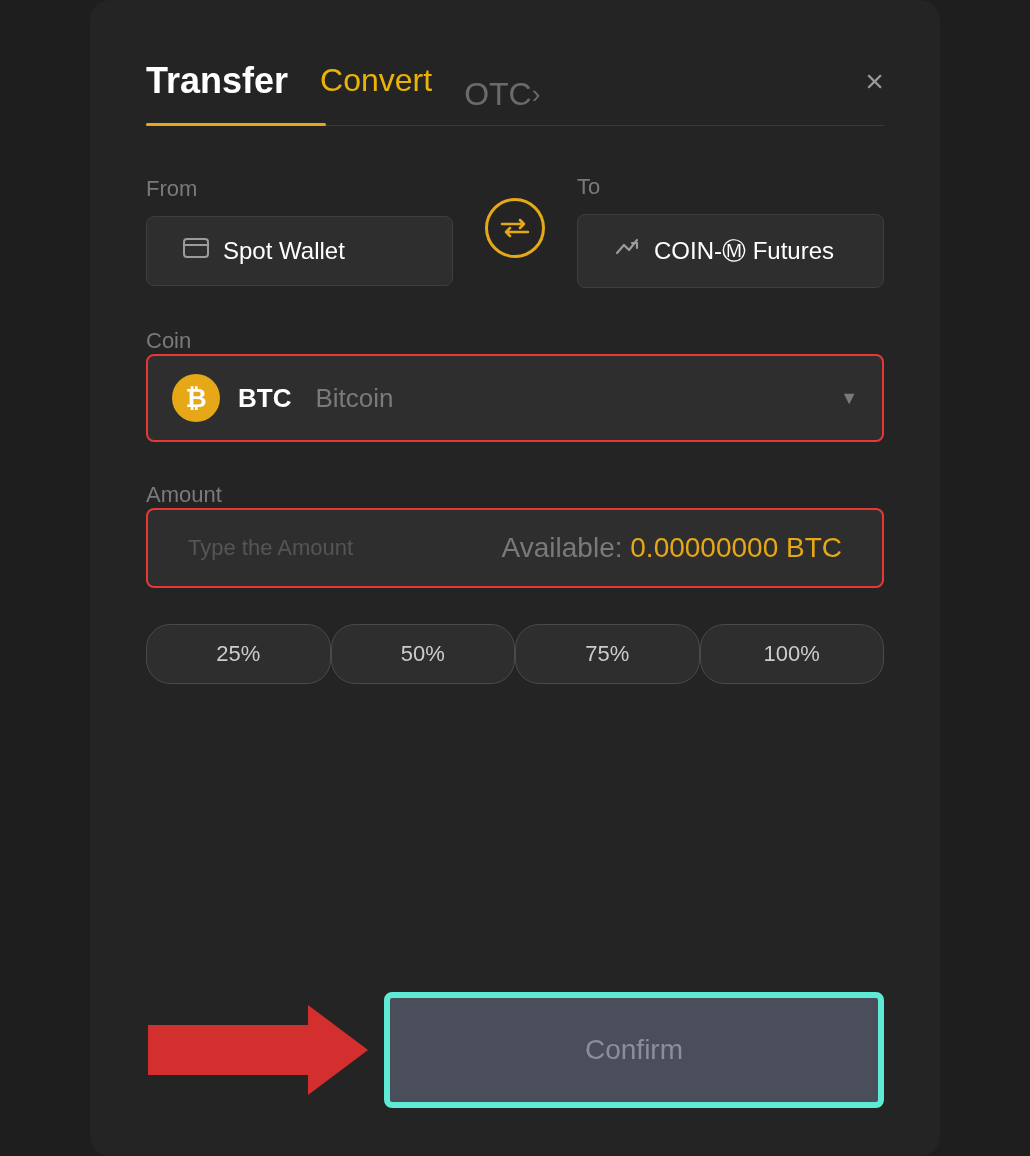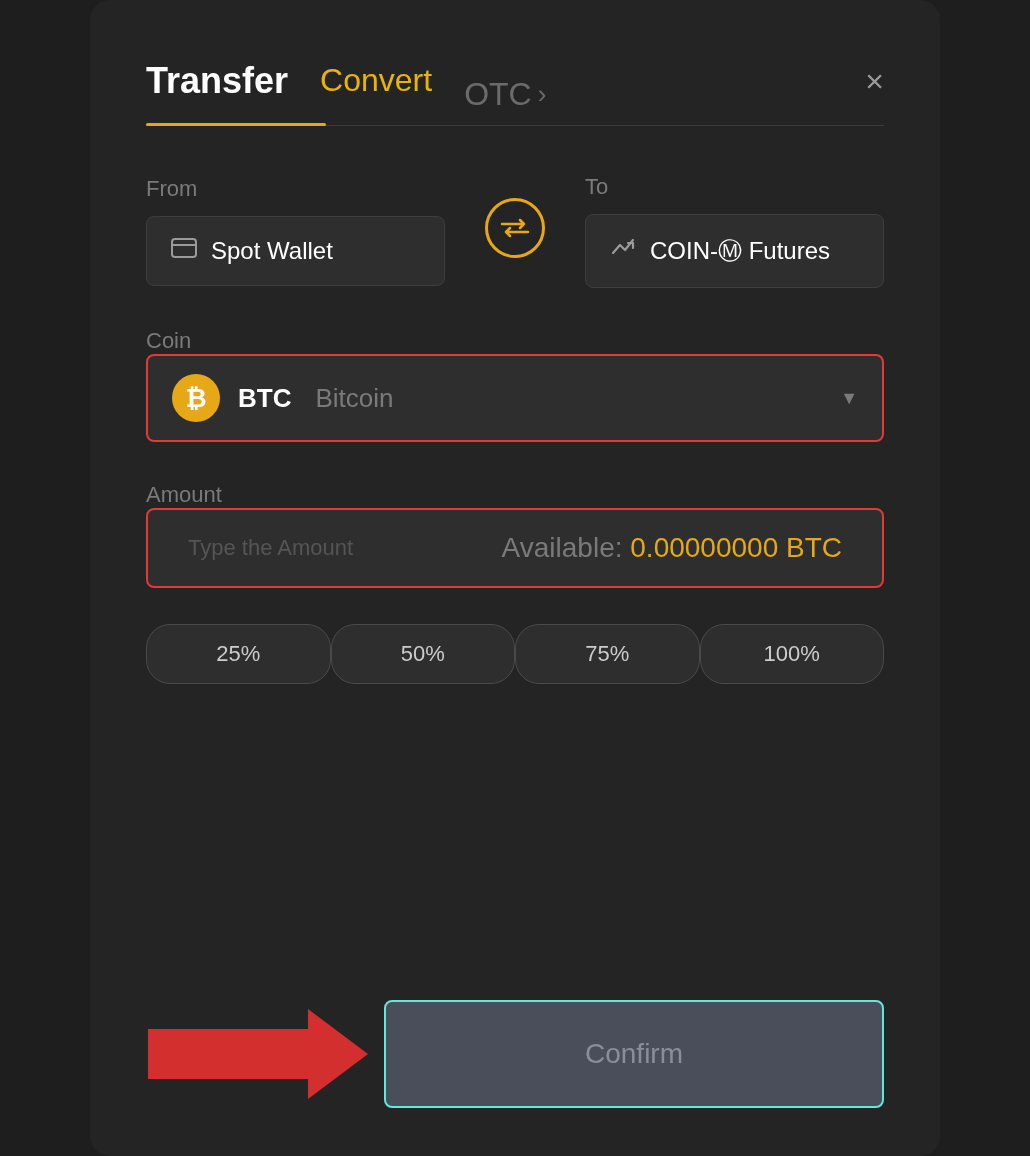--- a/index.html
+++ b/index.html
@@ -56,7 +56,6 @@
       padding-bottom: 12px;
       display: flex;
       align-items: center;
-      gap: 6px;
       margin-top: 28px;
     }
 

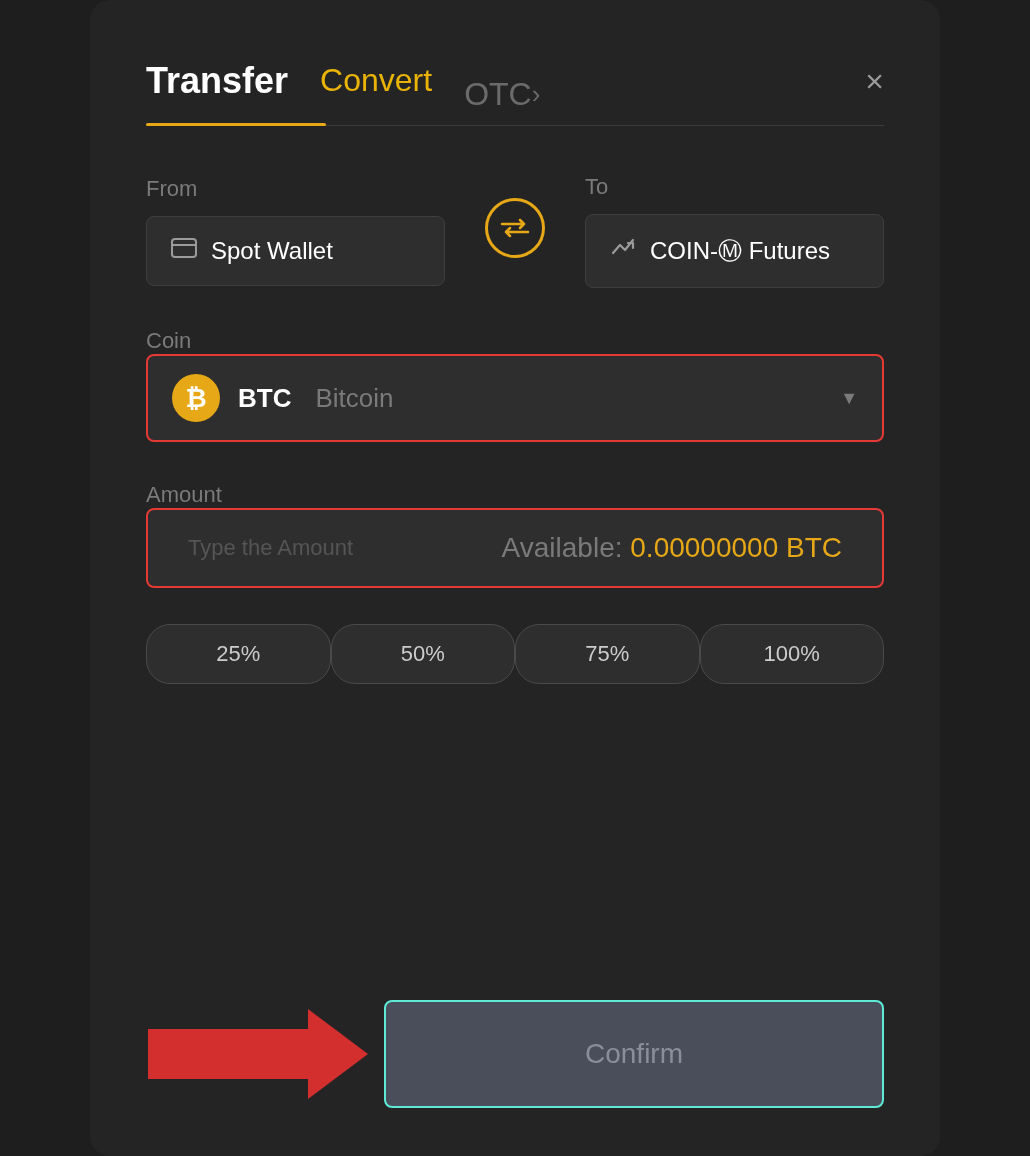--- a/index.html
+++ b/index.html
@@ -91,7 +91,7 @@
     .from-to-row {
       display: flex;
       align-items: center;
-      gap: 16px;
+      gap: 8px;
       margin-bottom: 40px;
     }
 

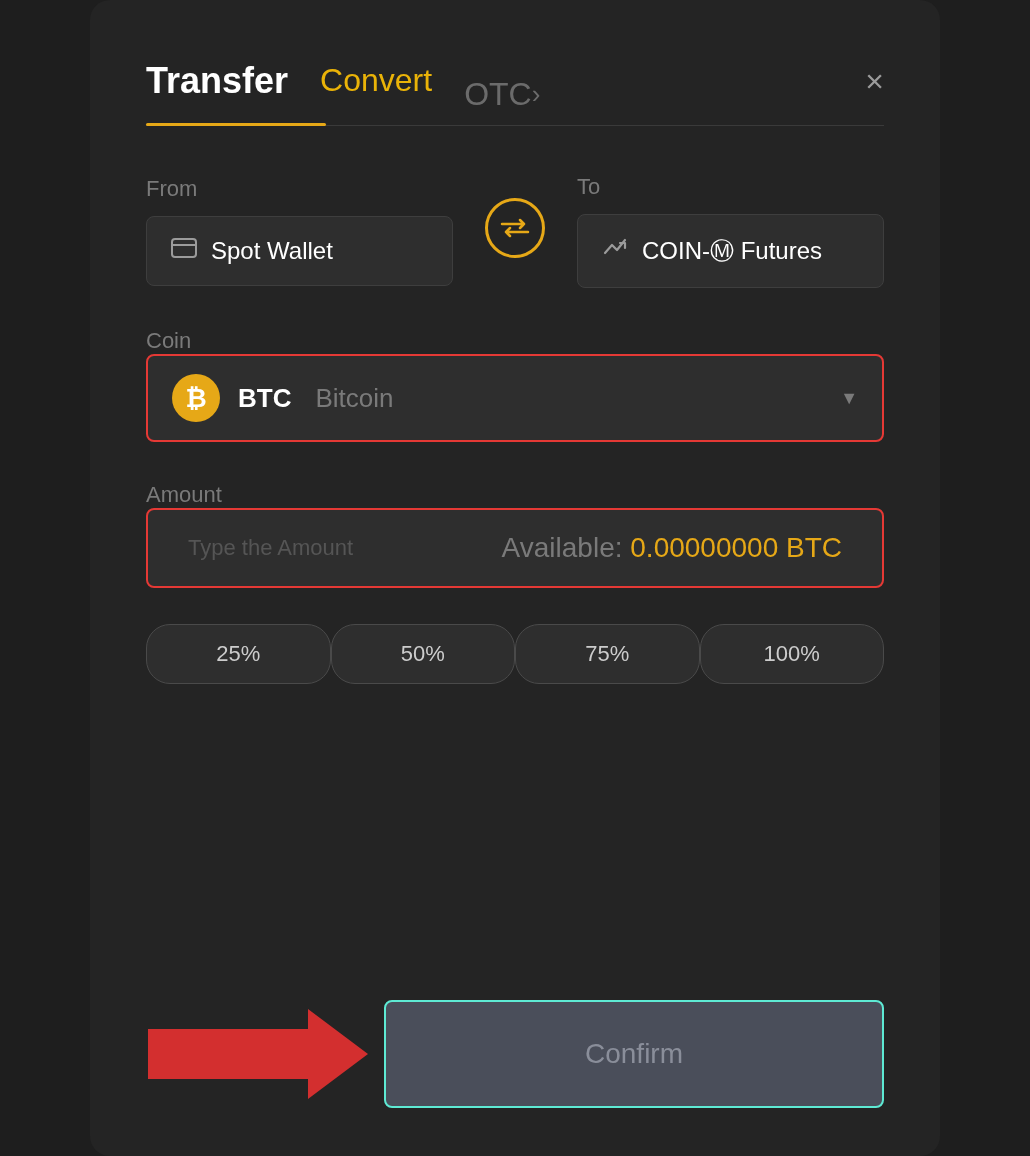--- a/index.html
+++ b/index.html
@@ -111,7 +111,7 @@
       background: #2e2e2e;
       border: 1px solid #3e3e3e;
       border-radius: 8px;
-      padding: 20px 24px;
+      padding: 20px 36px;
       display: flex;
       align-items: center;
       gap: 14px;

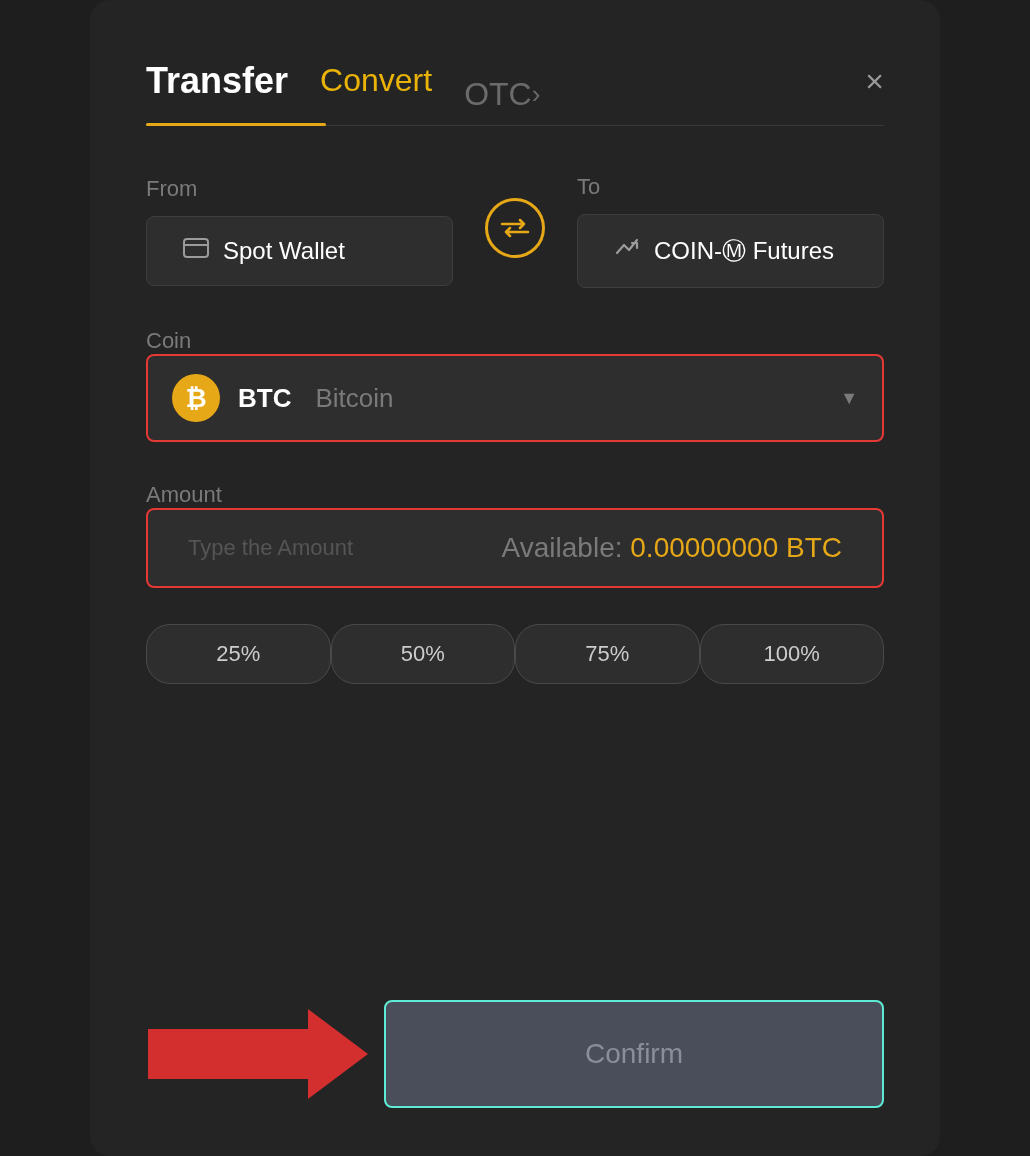--- a/index.html
+++ b/index.html
@@ -255,7 +255,7 @@
 
     .confirm-btn {
       background: #4a4e5a;
-      border: 2px solid #5eead4;
+      border: 6px solid #5eead4;
       border-radius: 8px;
       color: #8a8e9a;
       font-size: 28px;

